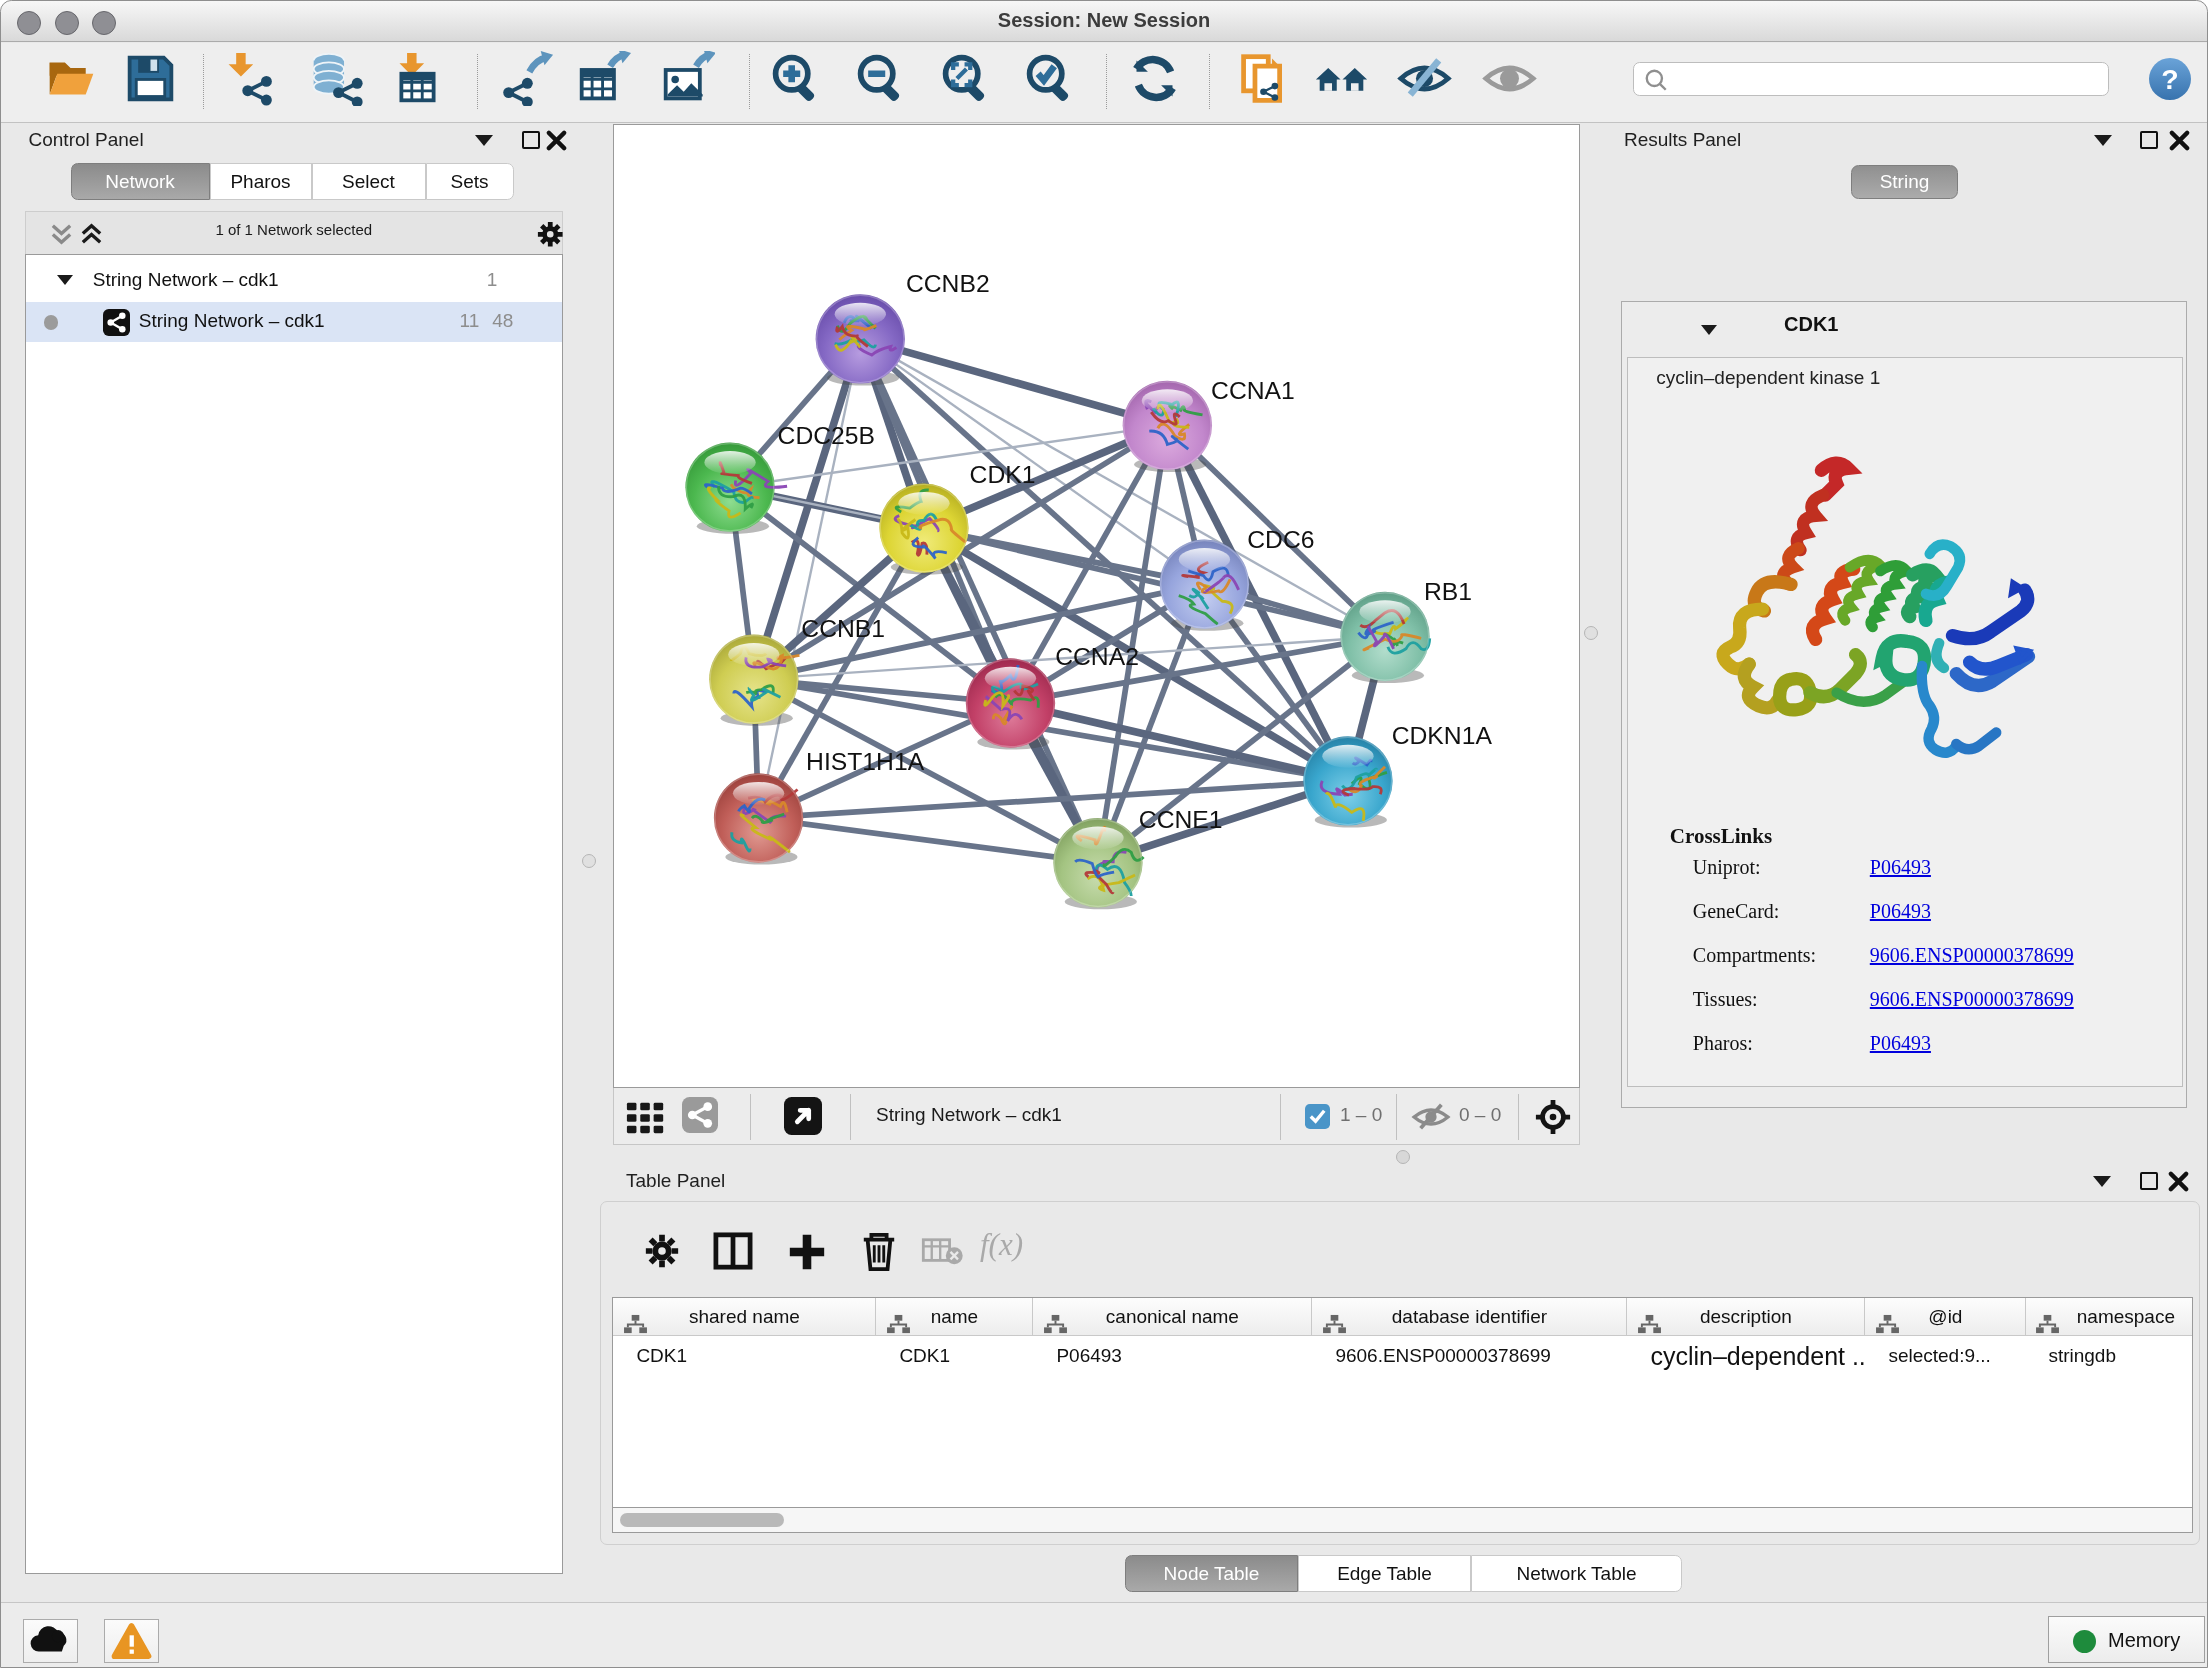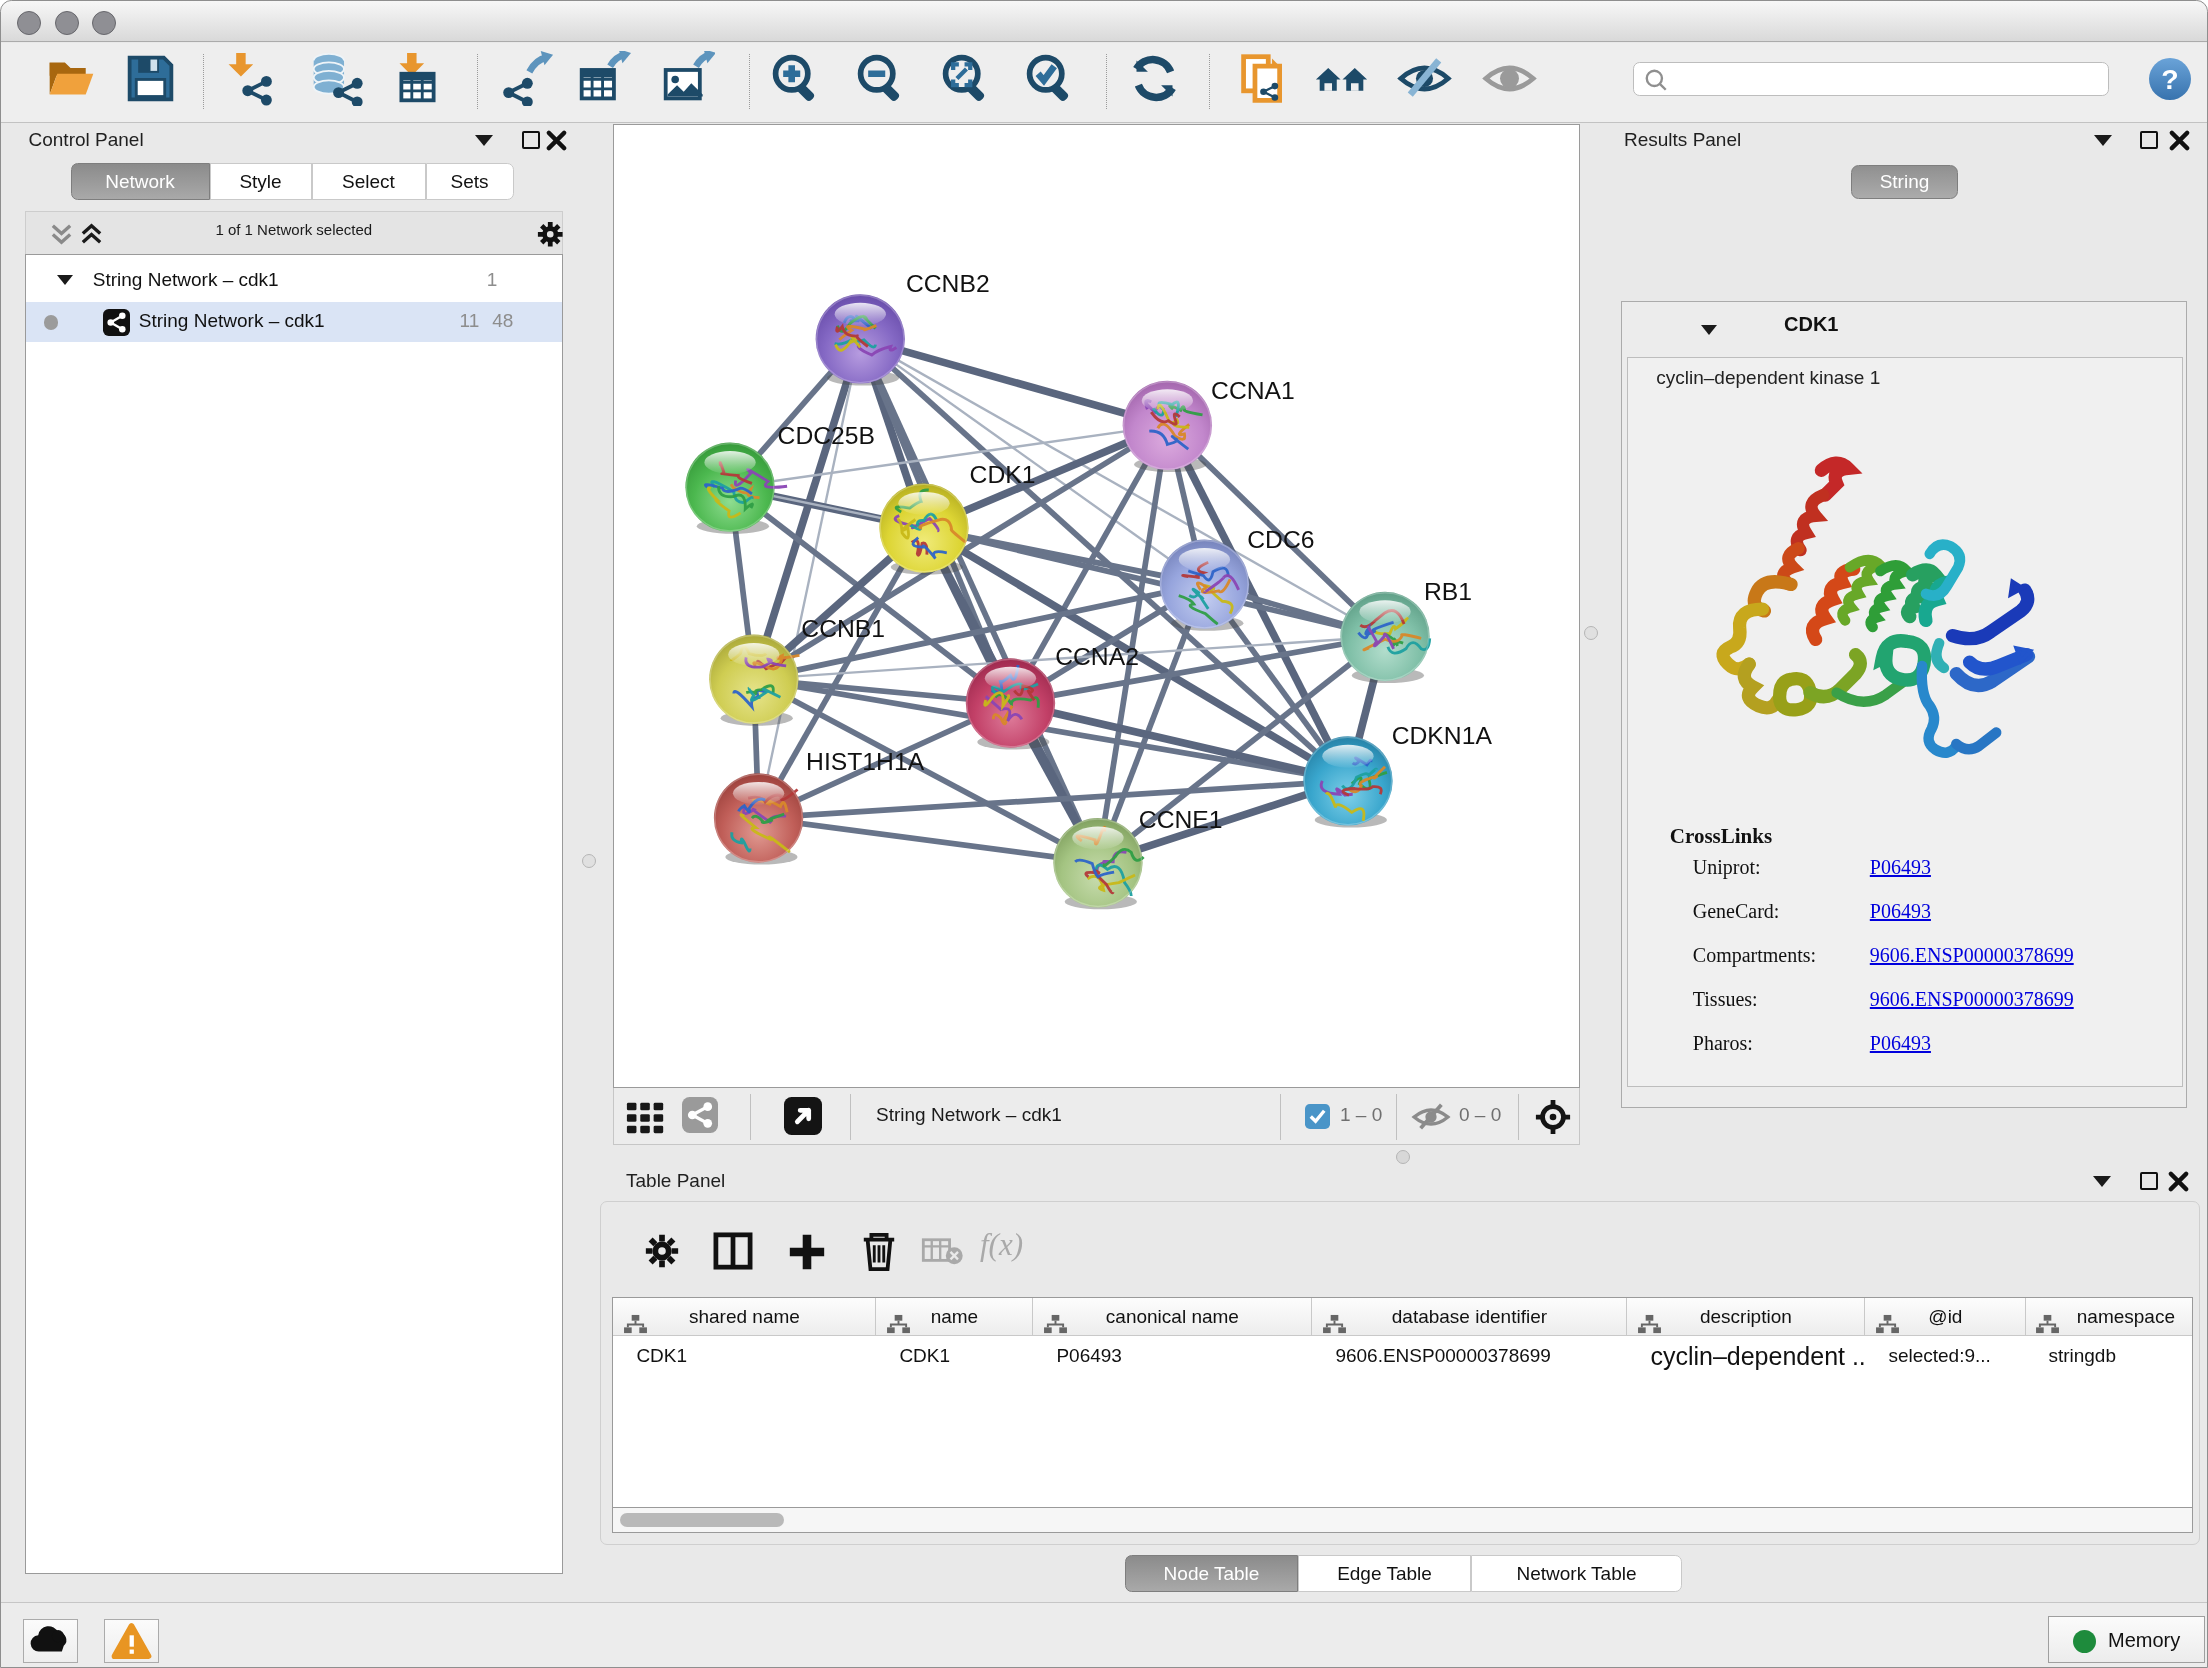--- a/index.html
+++ b/index.html
@@ -36,6 +36,7 @@
     <div class="tl" style="left:16px;"></div>
     <div class="tl" style="left:54px;"></div>
     <div class="tl" style="left:91px;"></div>
+    <div class="title">Session: New Session</div>
   </div>
   <div class="toolbar">
       <div class="tbi" style="left:43px; top:7.6px; width:55px; height:55px;"><svg width="55" height="55" viewBox="0 0 58 58">

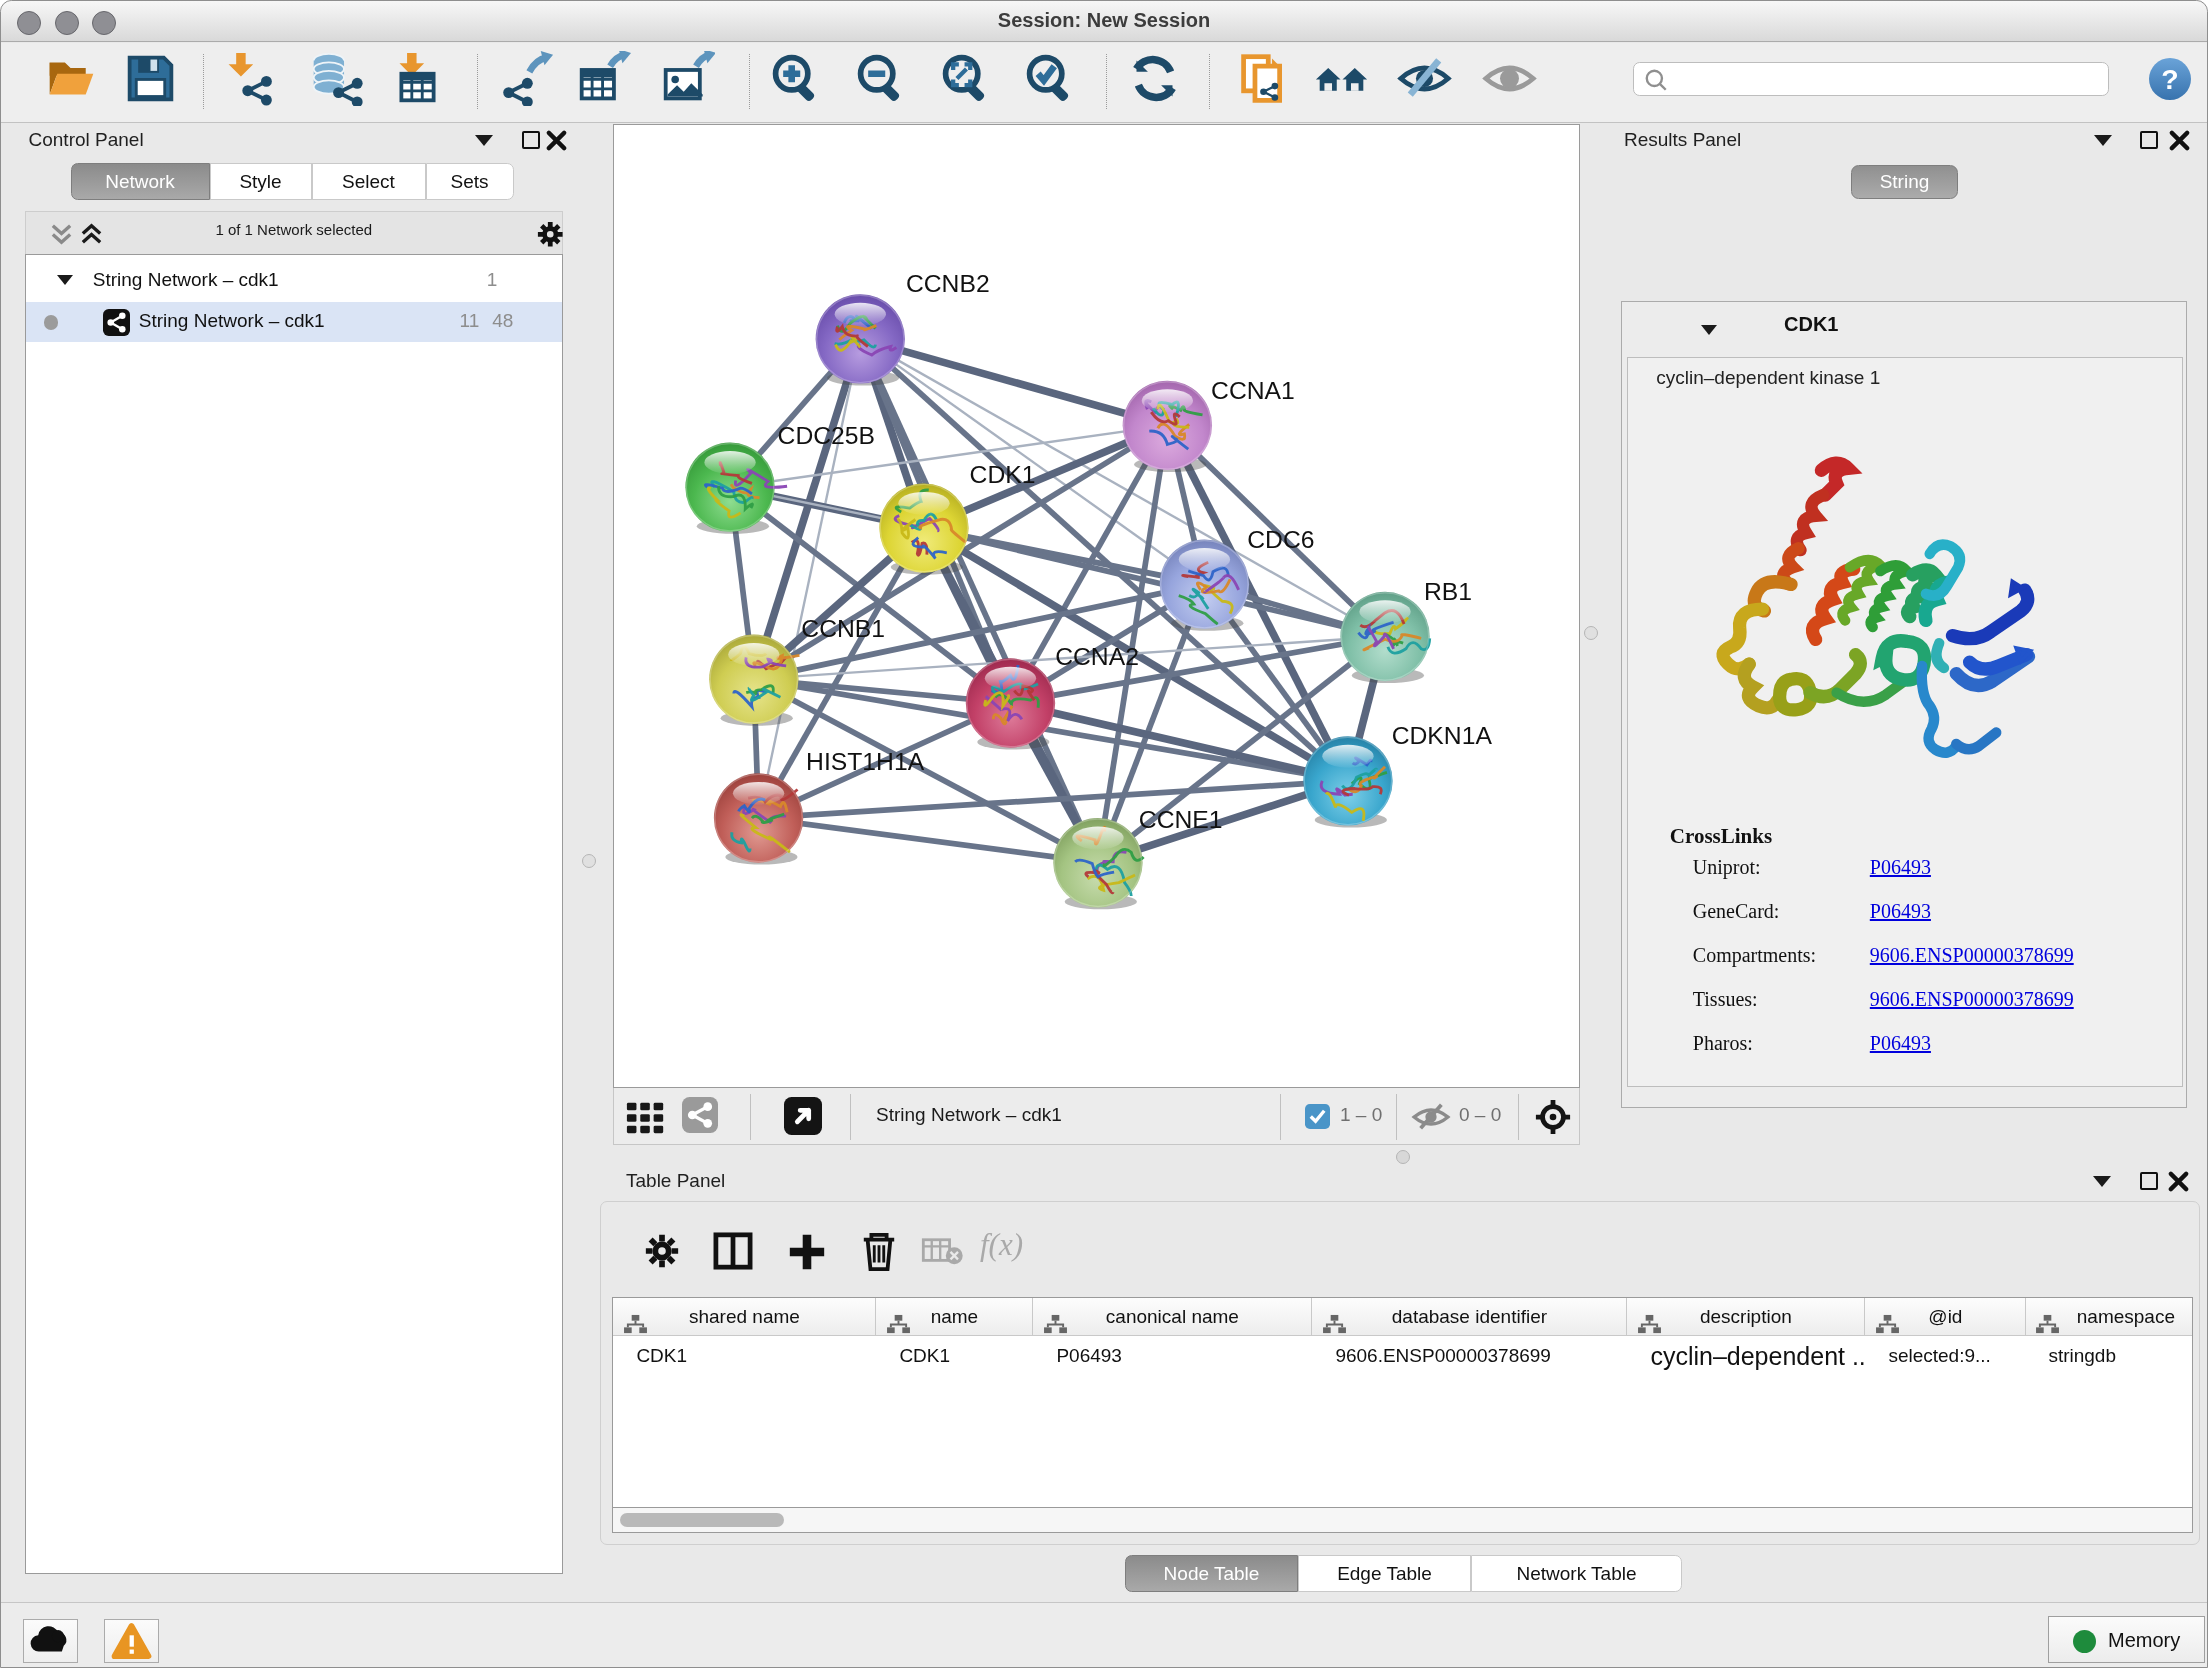--- a/index.html
+++ b/index.html
@@ -186,7 +186,7 @@
       </svg>
 
   <div class="tab sel" style="left:60px; top:36px; width:139px; border-radius:6.7px 0 0 6.7px;">Network</div>
-  <div class="tab" style="left:199px; top:36px; width:102px;">Style</div>
+  <div class="tab" style="left:199px; top:36px; width:102px;">Pharos</div>
   <div class="tab" style="left:301px; top:36px; width:114px;">Select</div>
   <div class="tab" style="left:415px; top:36px; width:88px; border-radius:0 6.7px 6.7px 0;">Sets</div>
 

